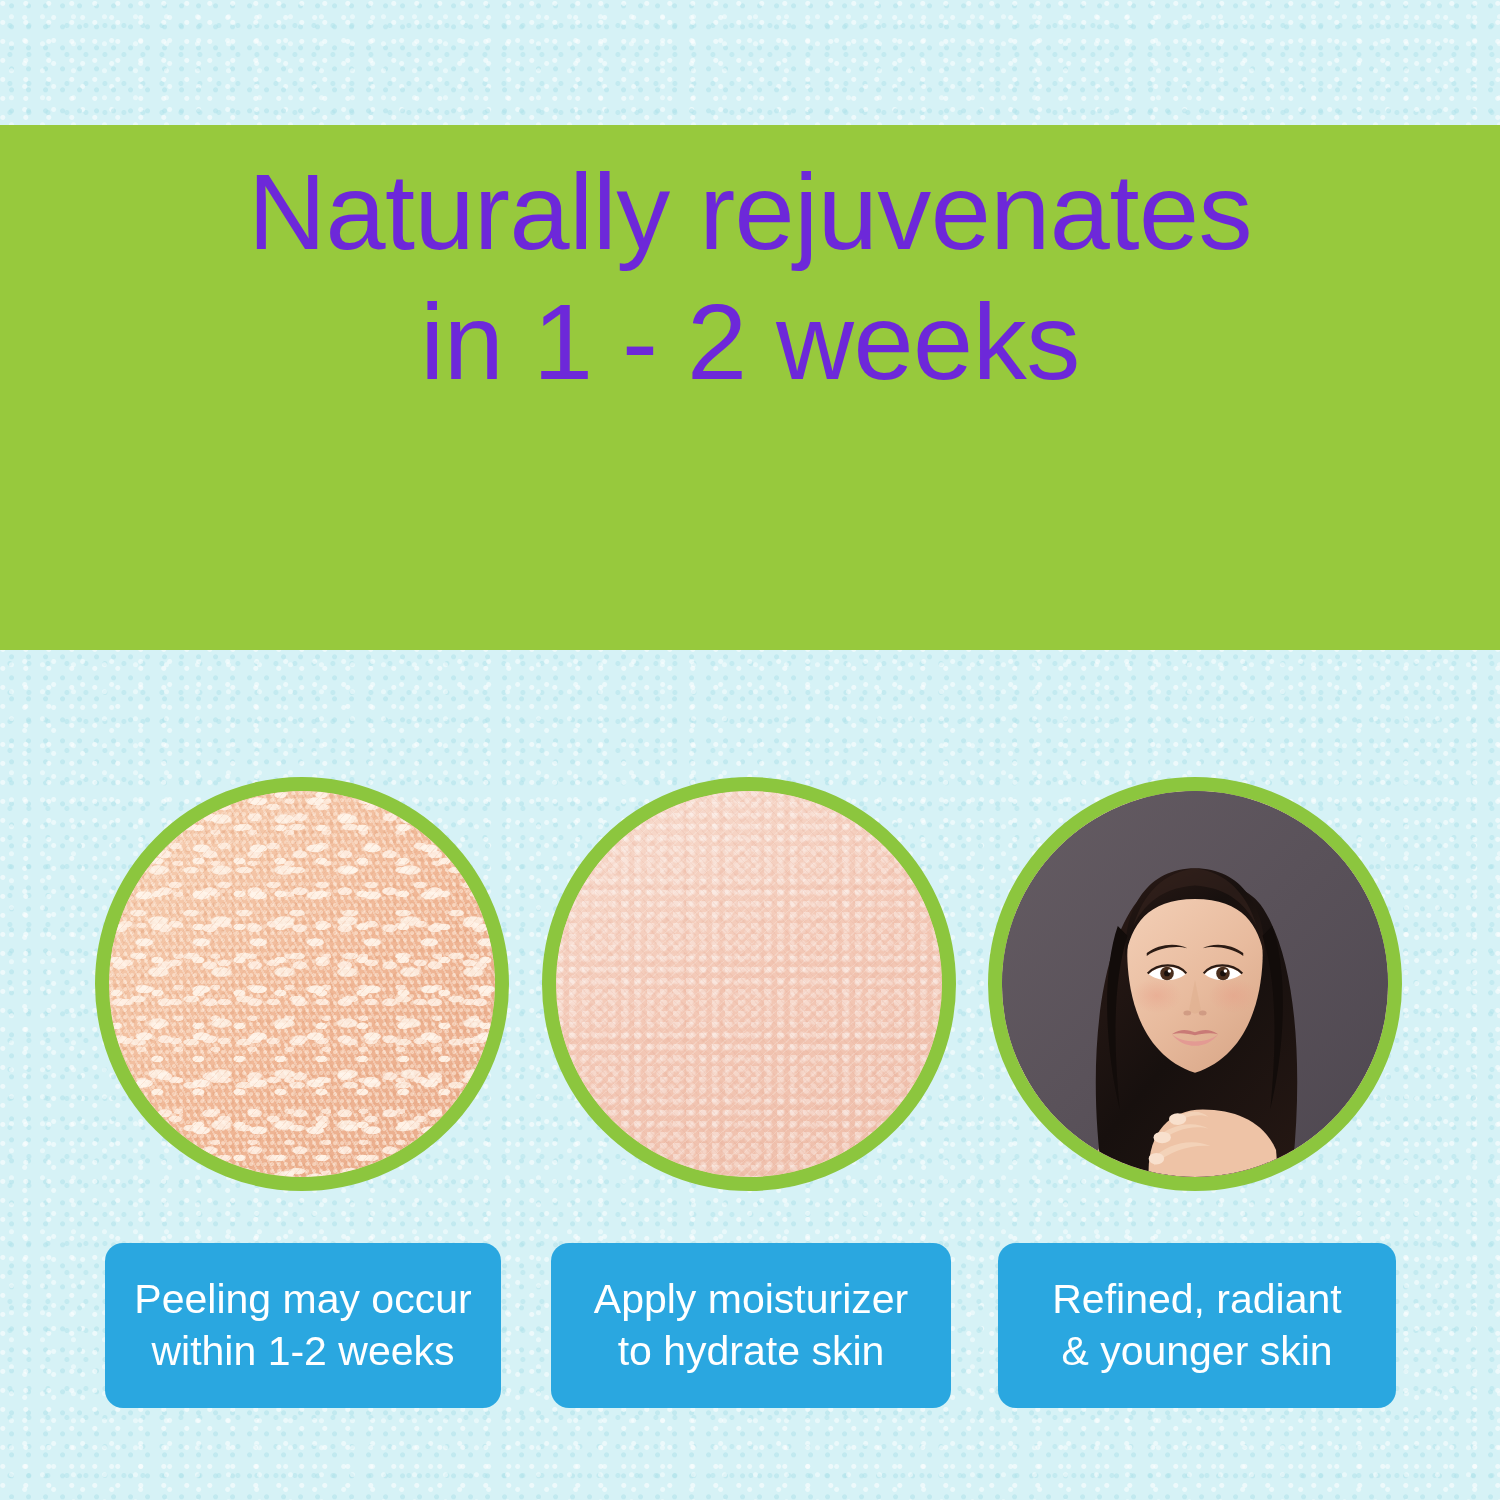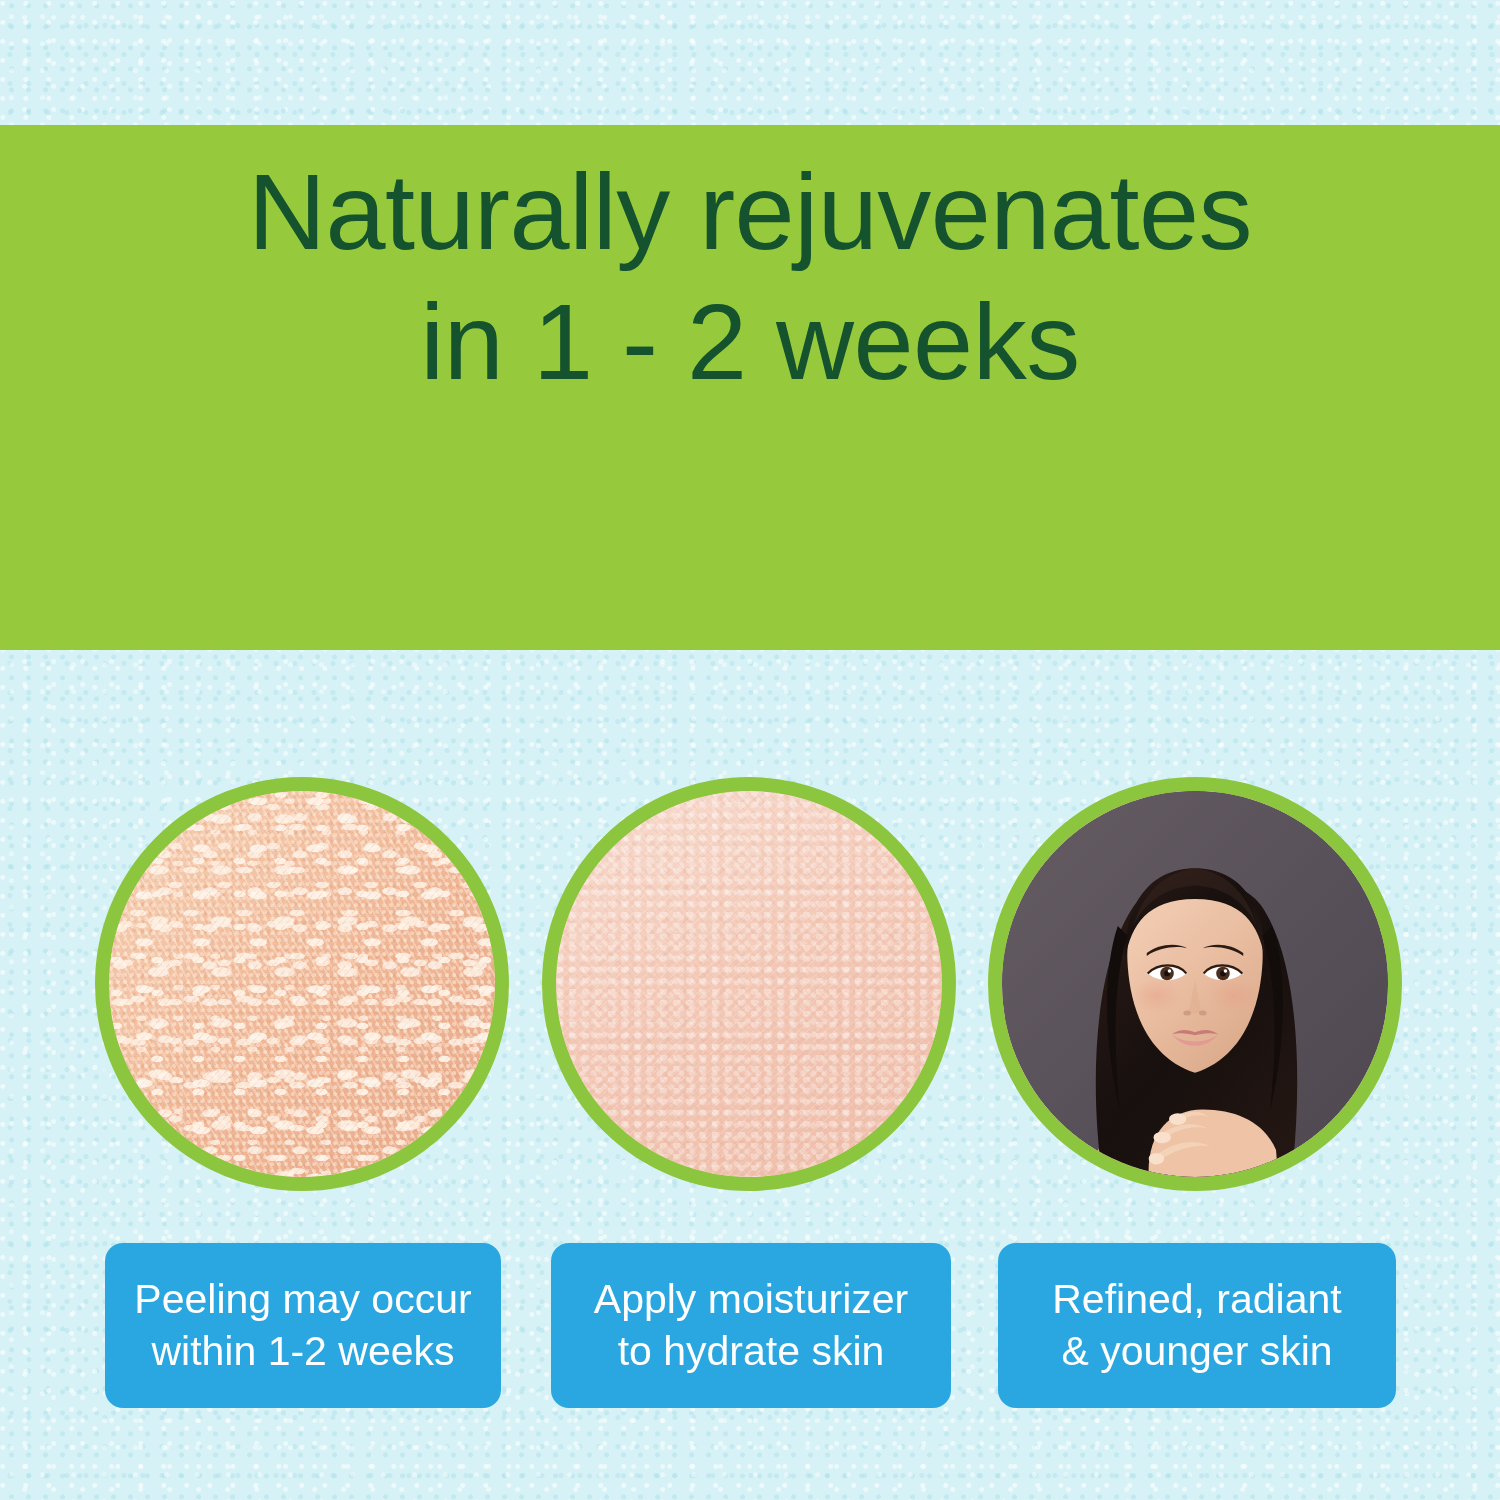--- a/index.html
+++ b/index.html
@@ -35,7 +35,7 @@
   .headline{
     position:absolute;left:0;top:22px;width:1500px;
     text-align:center;
-    color:#14532d;
+    color:#6d28d9;
     font-size:108px;
     line-height:1.20;
     font-weight:400;

